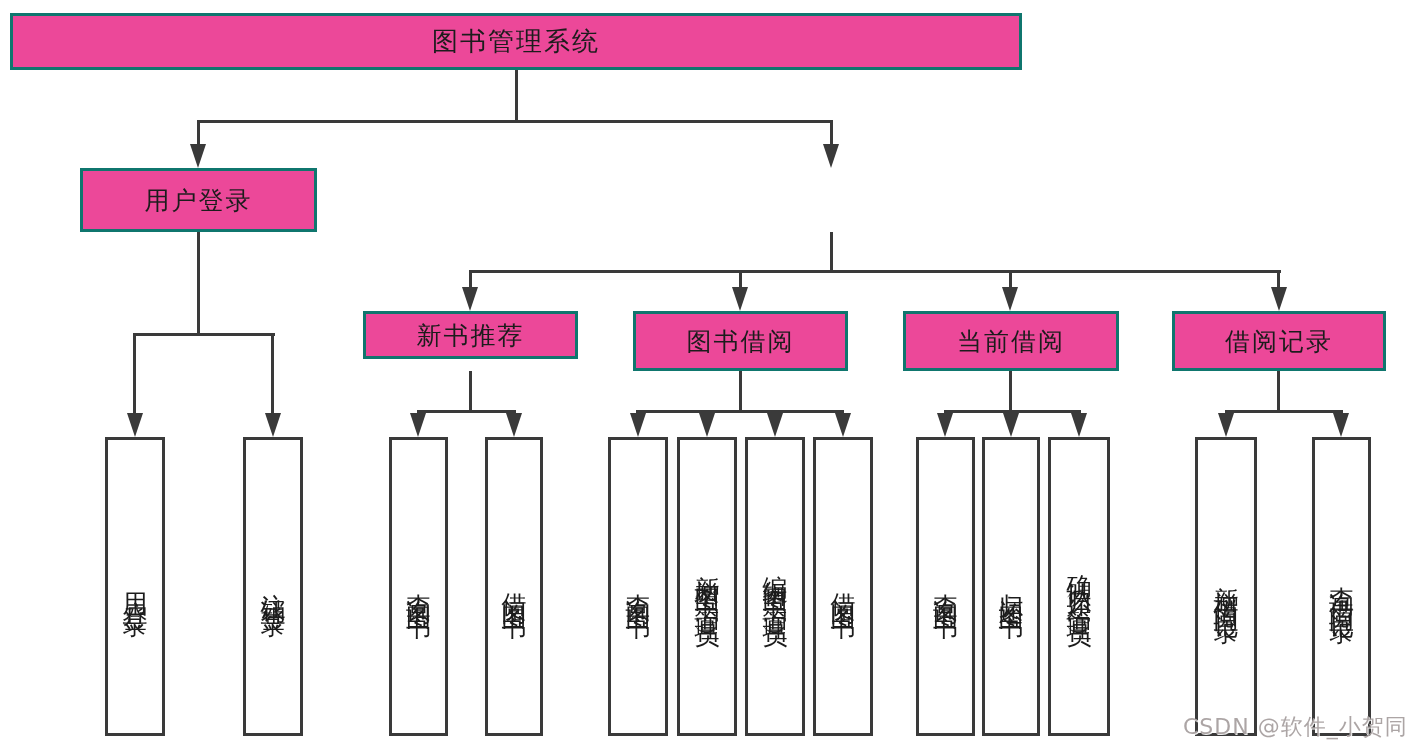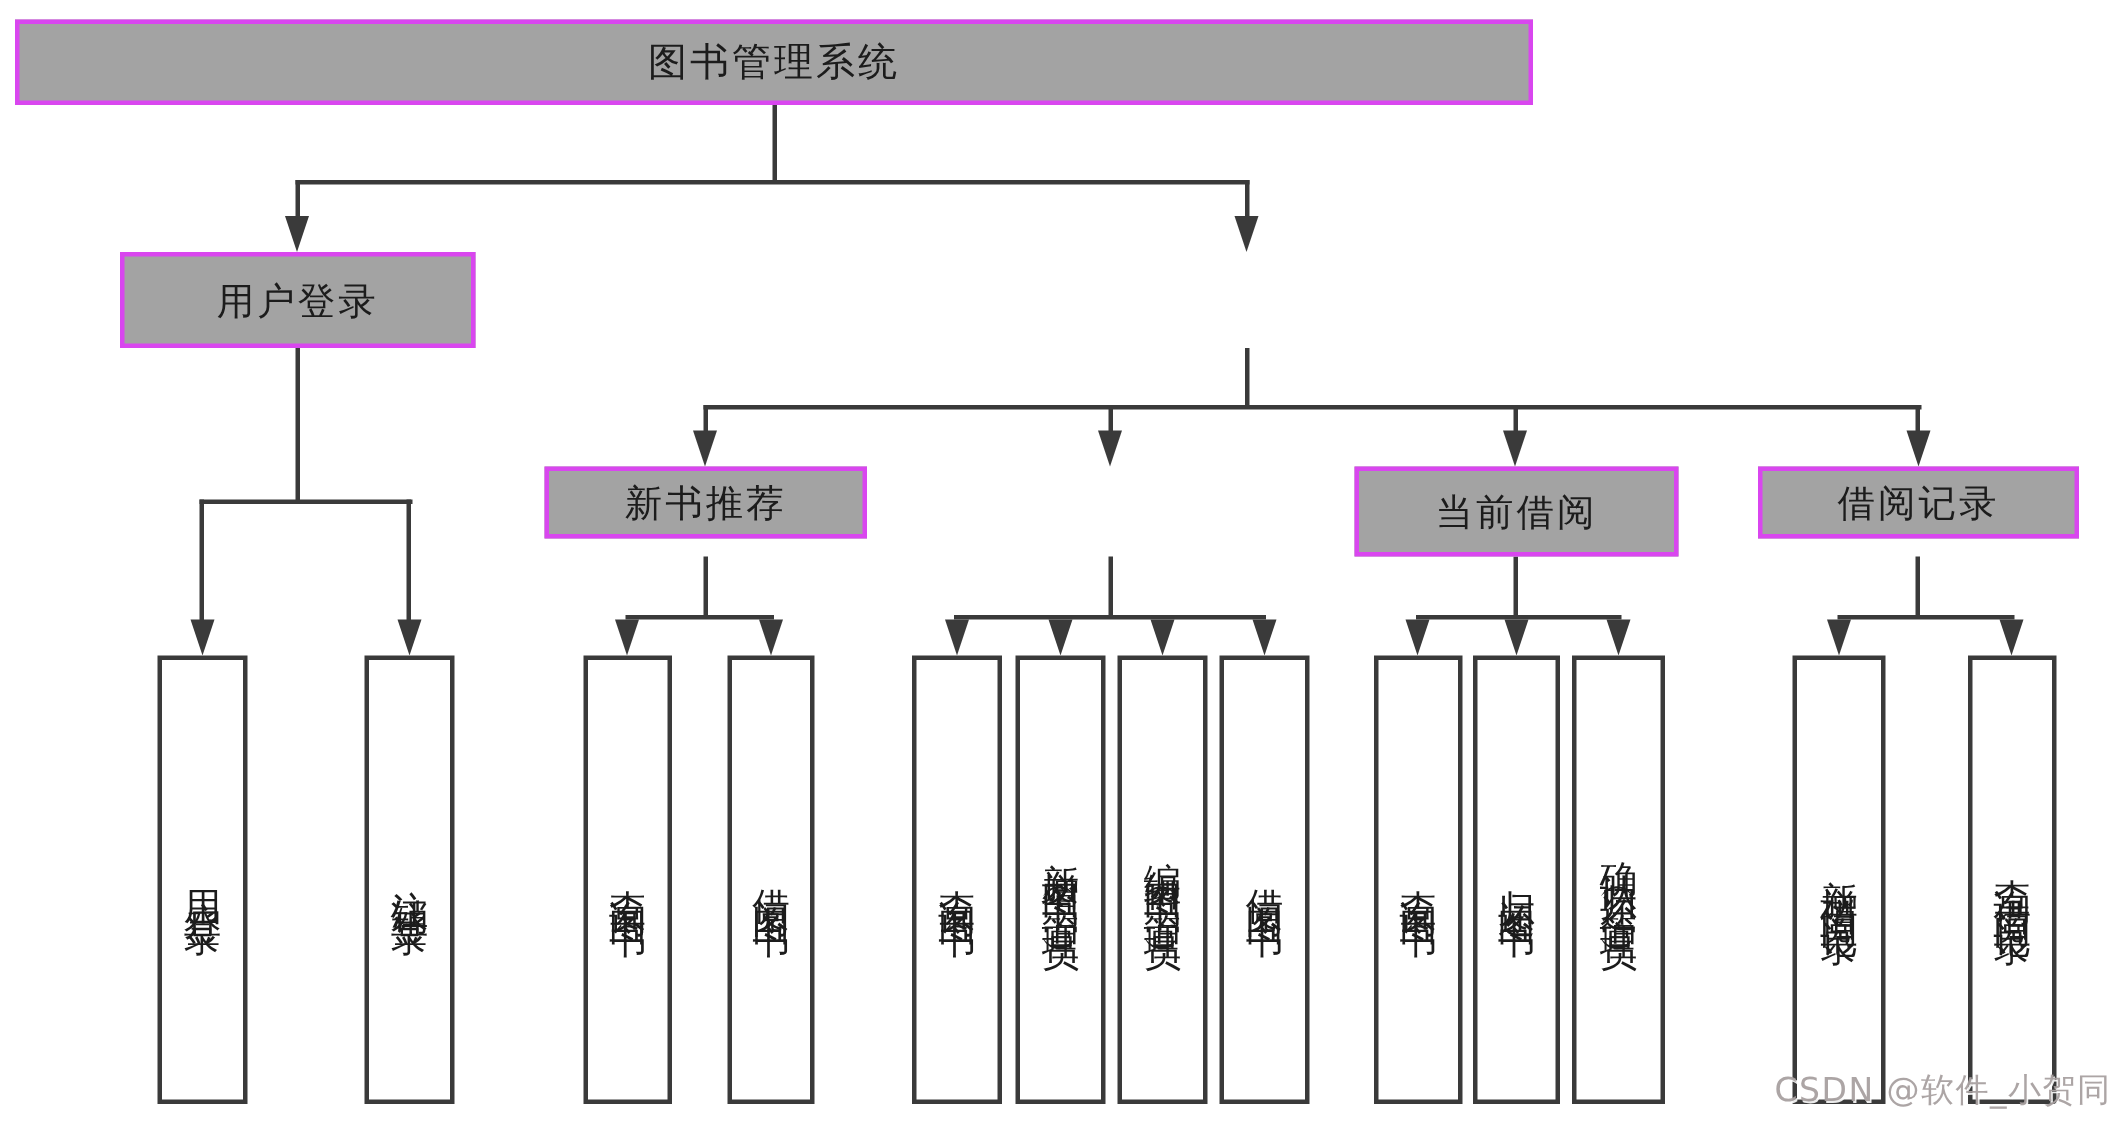--- a/index.html
+++ b/index.html
@@ -38,8 +38,8 @@
   .hbox {
     position: absolute;
     box-sizing: border-box;
-    border: 3px solid #d946ef;
-    background: #a3a3a3;
+    border: 3px solid #0f766e;
+    background: #ec4899;
     display: flex;
     align-items: center;
     justify-content: center;

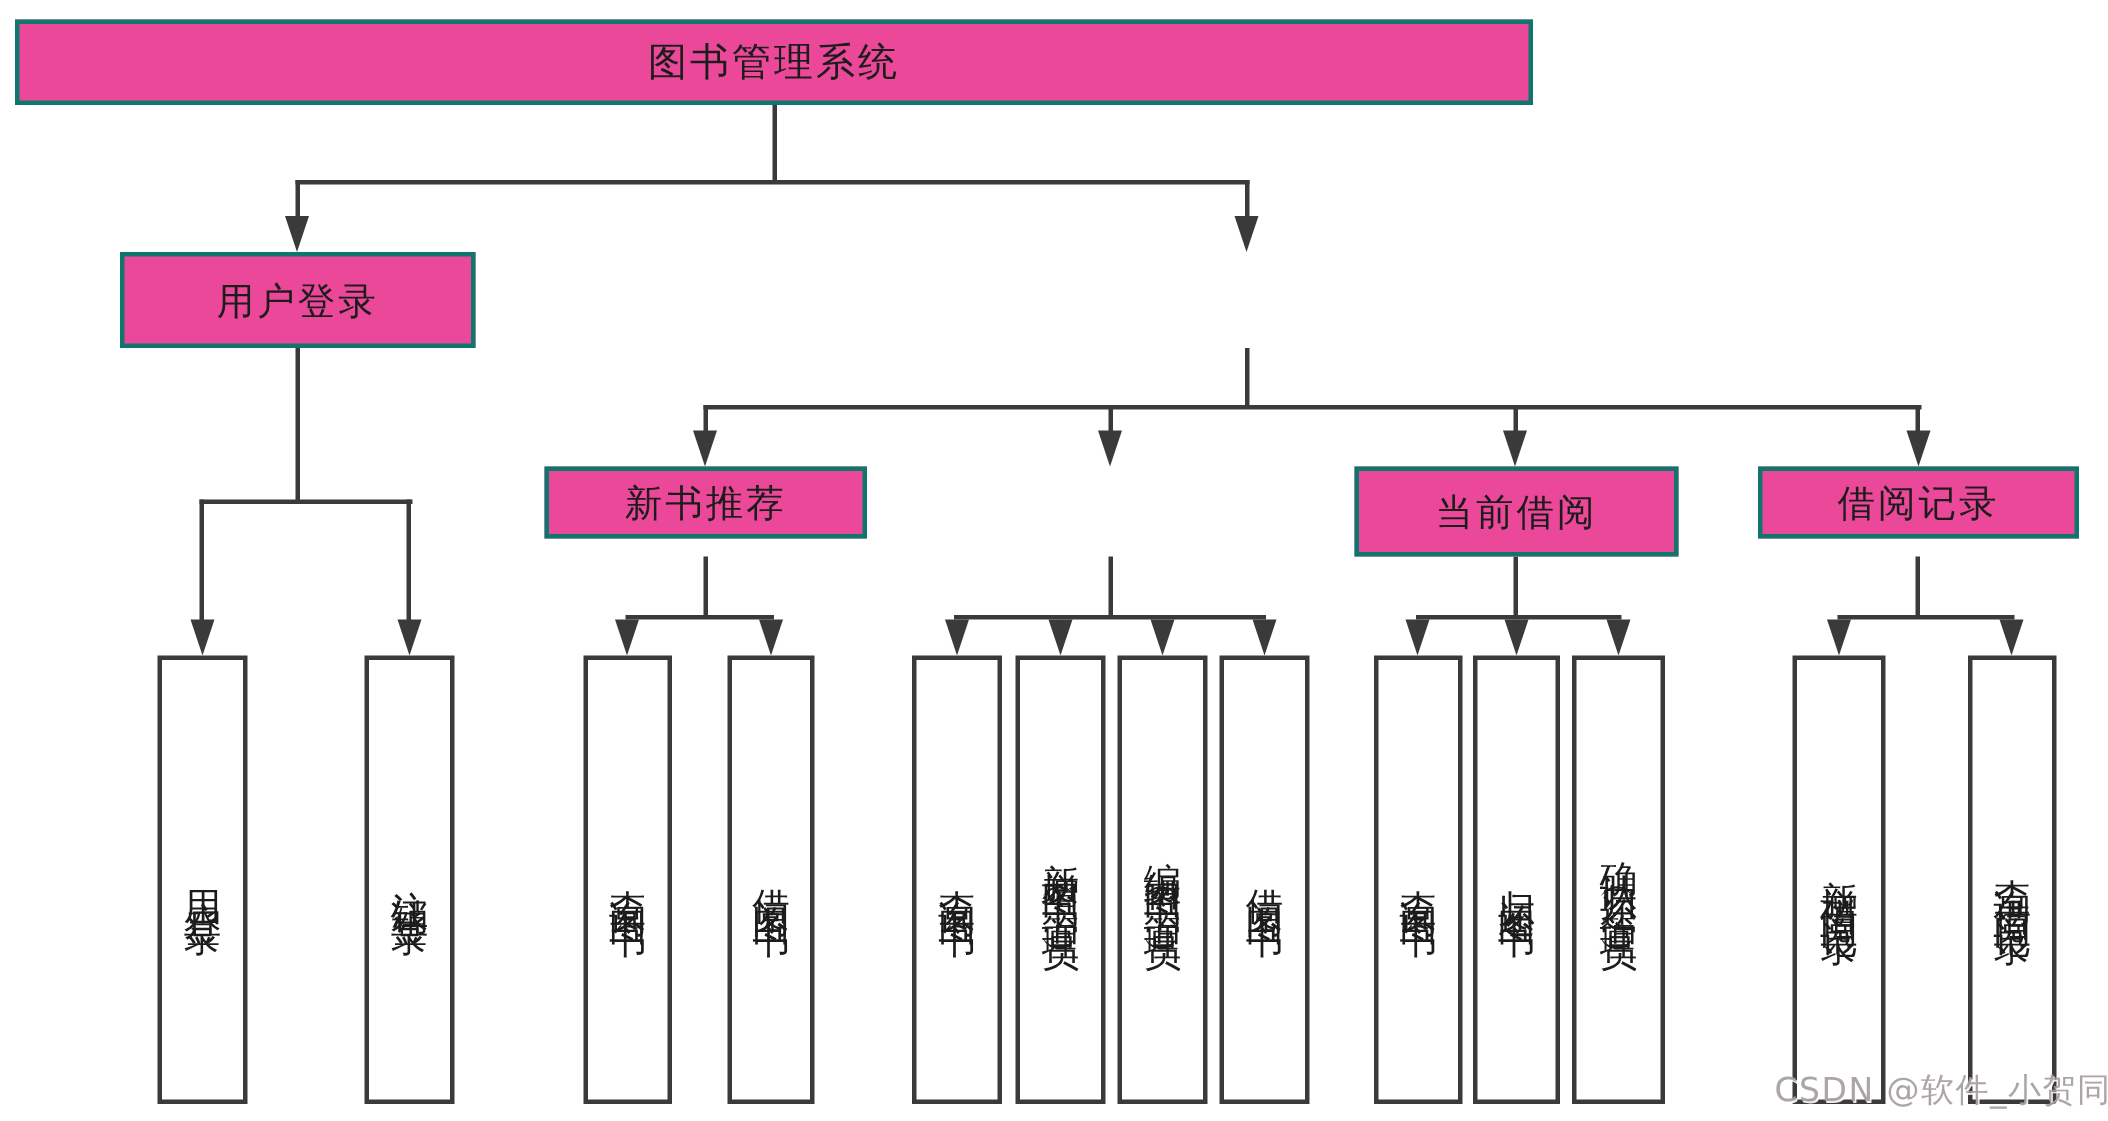--- a/index.html
+++ b/index.html
@@ -148,6 +148,9 @@
   <div class="hbox" style="left:363px; top:311px; width:215px; height:48px;">
     <span>新书推荐</span>
   </div>
+  <div class="hbox" style="left:633px; top:311px; width:215px; height:60px;">
+    <span>图书借阅</span>
+  </div>
   <div class="hbox" style="left:903px; top:311px; width:216px; height:60px;">
     <span>当前借阅</span>
   </div>

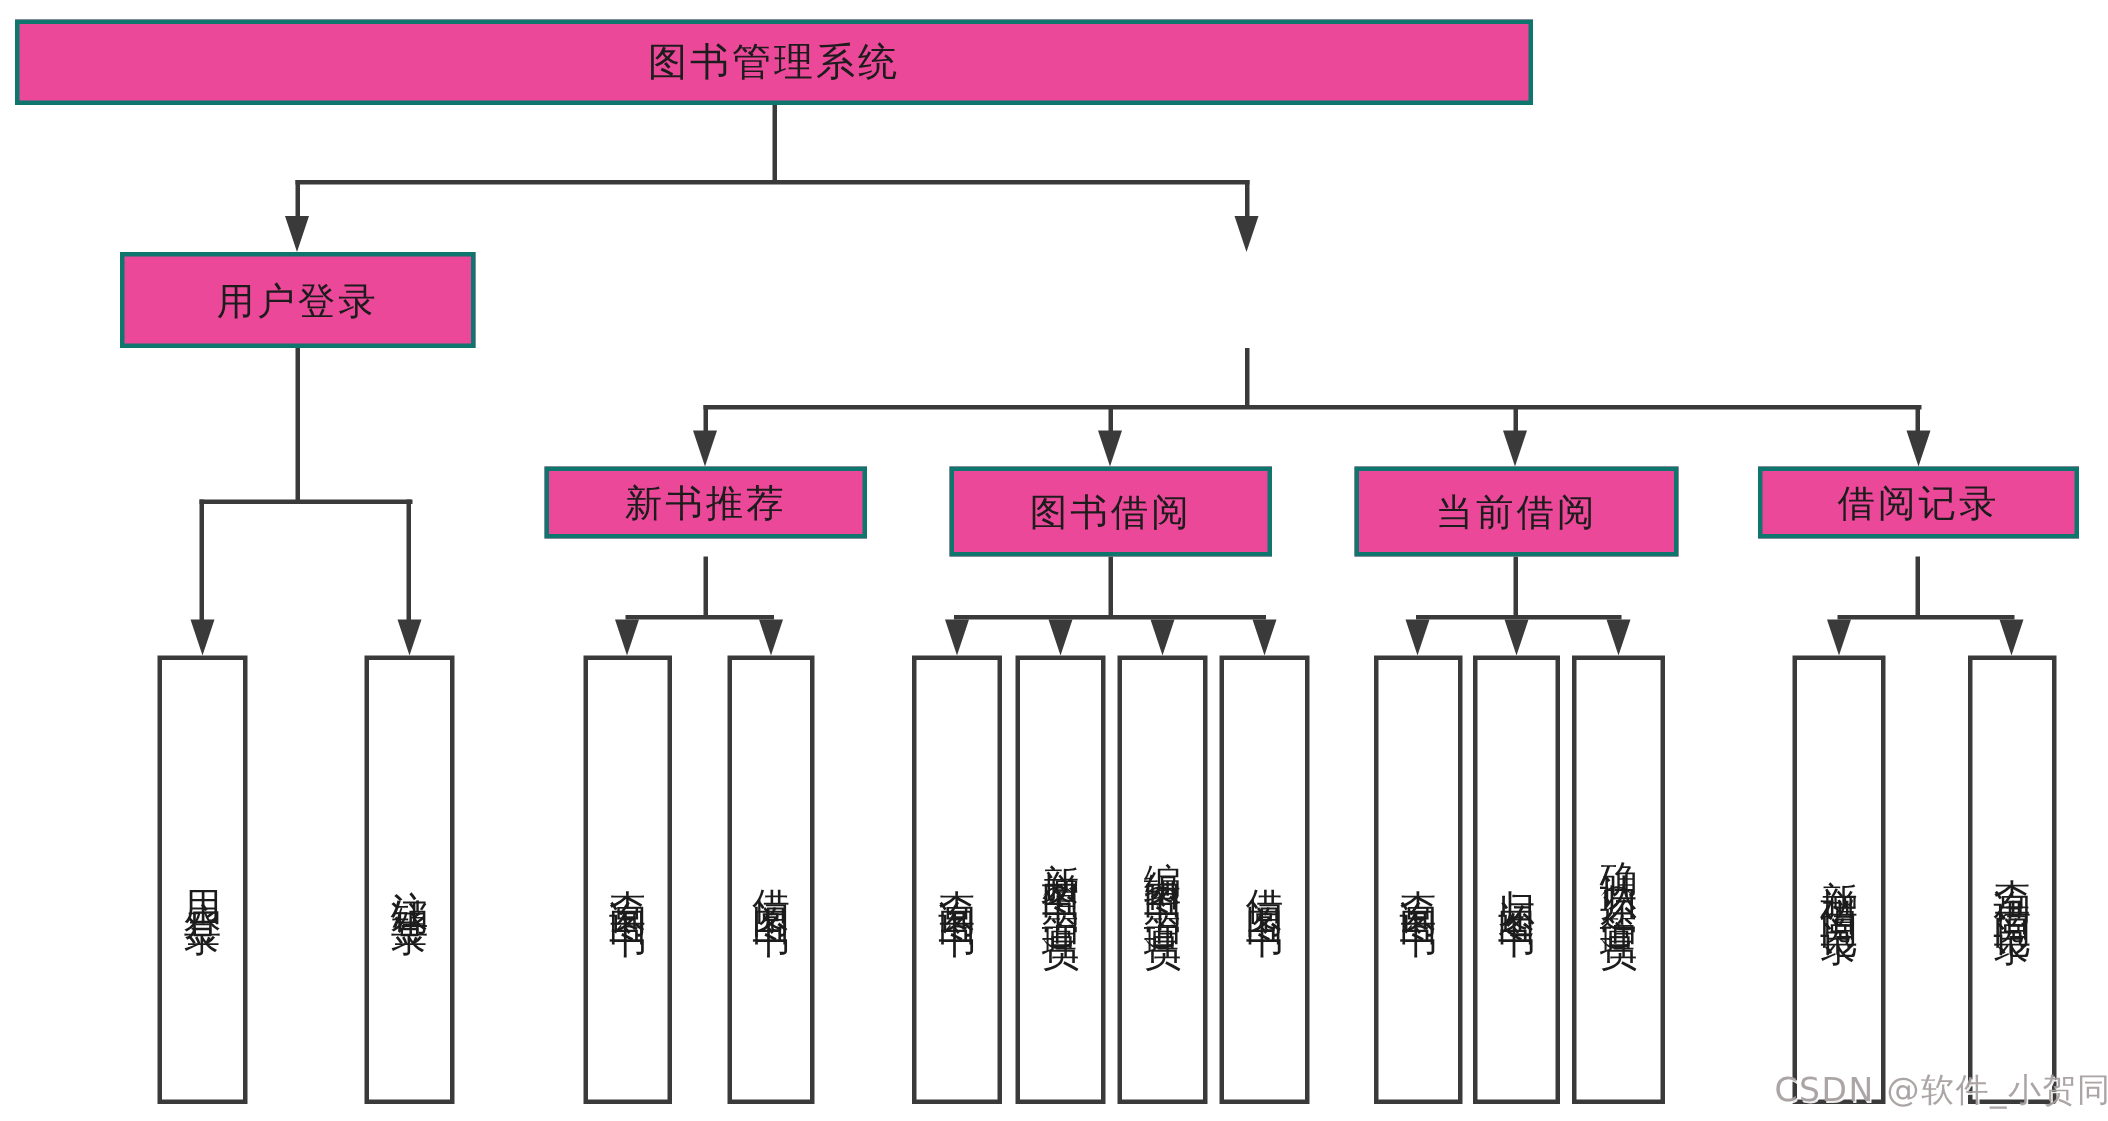--- a/index.html
+++ b/index.html
@@ -154,7 +154,7 @@
   <div class="hbox" style="left:903px; top:311px; width:216px; height:60px;">
     <span>当前借阅</span>
   </div>
-  <div class="hbox" style="left:1172px; top:311px; width:214px; height:48px;text-align:center;">
+  <div class="hbox" style="left:1172px; top:311px; width:214px; height:60px;text-align:center;">
     <span>借阅记录</span>
   </div>
 

